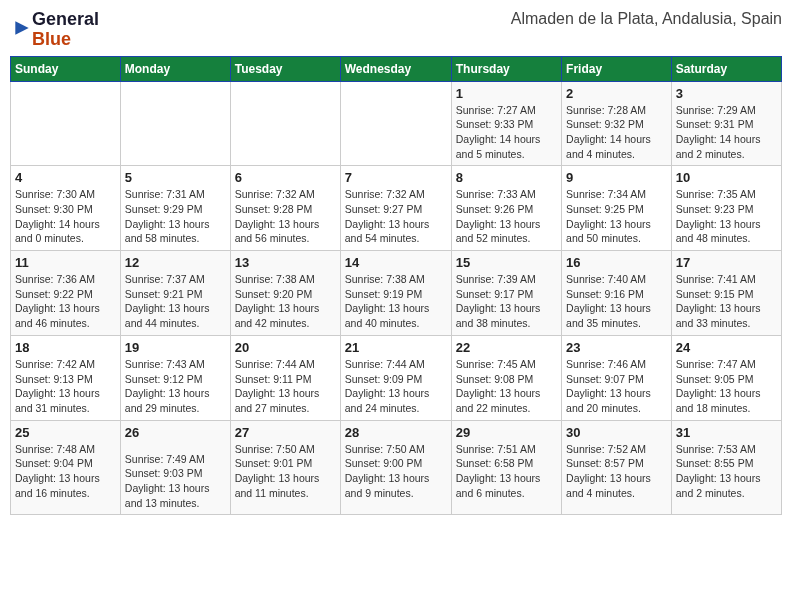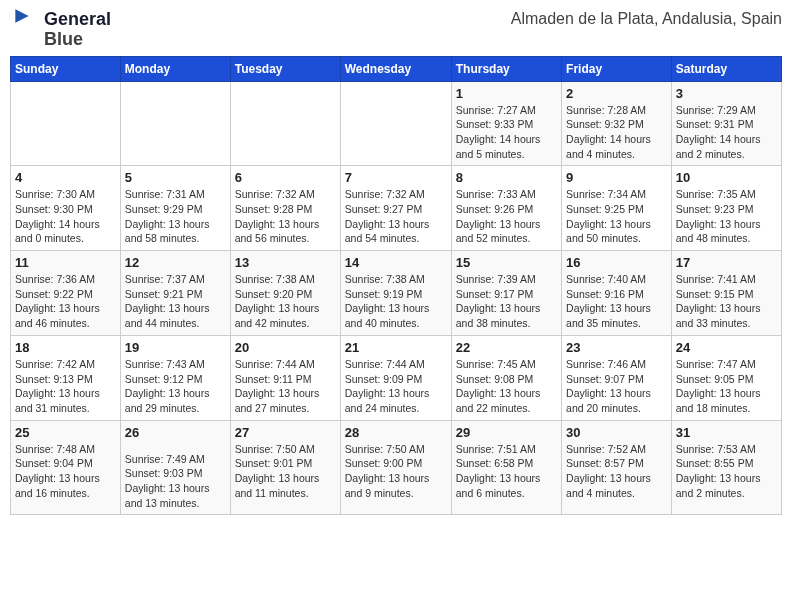--- a/index.html
+++ b/index.html
@@ -18,7 +18,8 @@
     }
     .logo {
       display: flex;
-      gap: 12px;
+      align-items: center;
+      gap: 0;
     }
     .logo-text {
       font-size: 18px;

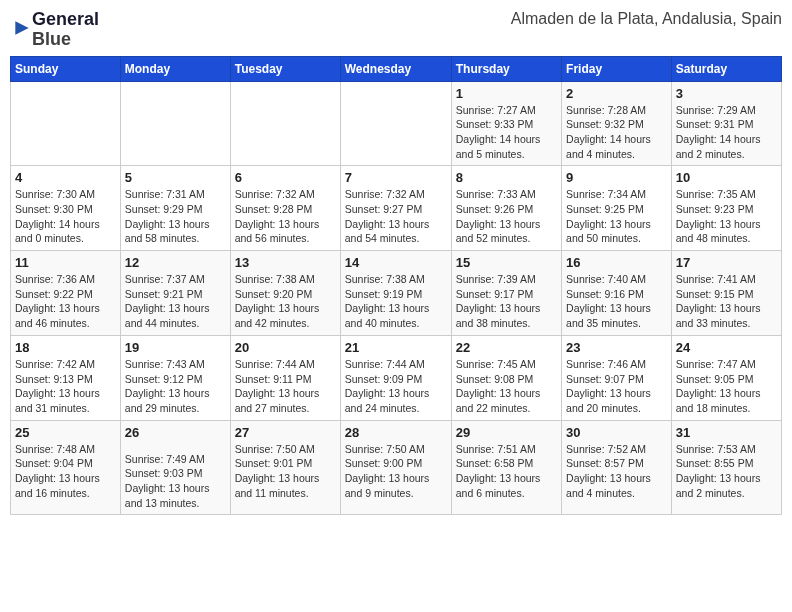--- a/index.html
+++ b/index.html
@@ -28,7 +28,7 @@
       line-height: 1.1;
     }
     .logo-general { color: #1a1a2e; }
-    .logo-blue { color: #404040; }
+    .logo-blue { color: #c2410c; }
     .logo-arrow {
       width: 20px;
       height: 20px;

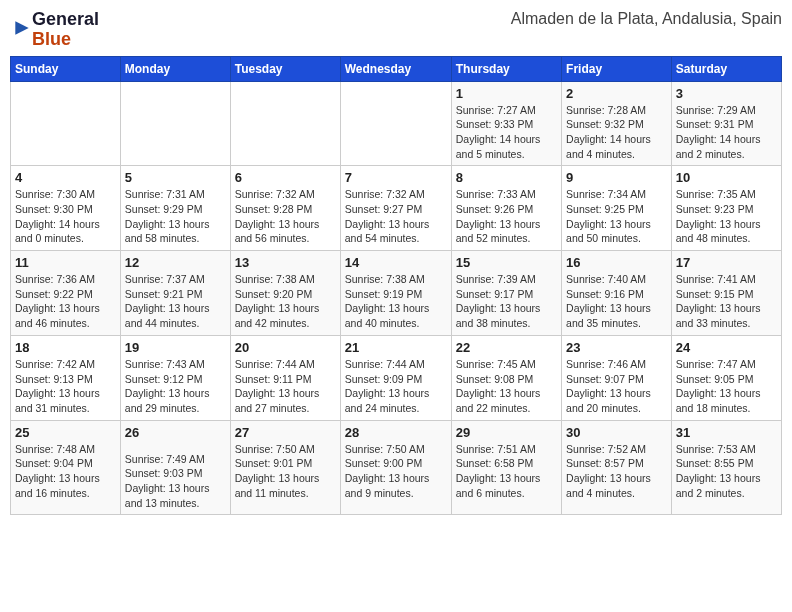--- a/index.html
+++ b/index.html
@@ -54,7 +54,7 @@
       font-size: 11px;
     }
     .calendar thead th {
-      background: #1d4ed8;
+      background: #15803d;
       color: #fff;
       padding: 5px 4px;
       text-align: left;

